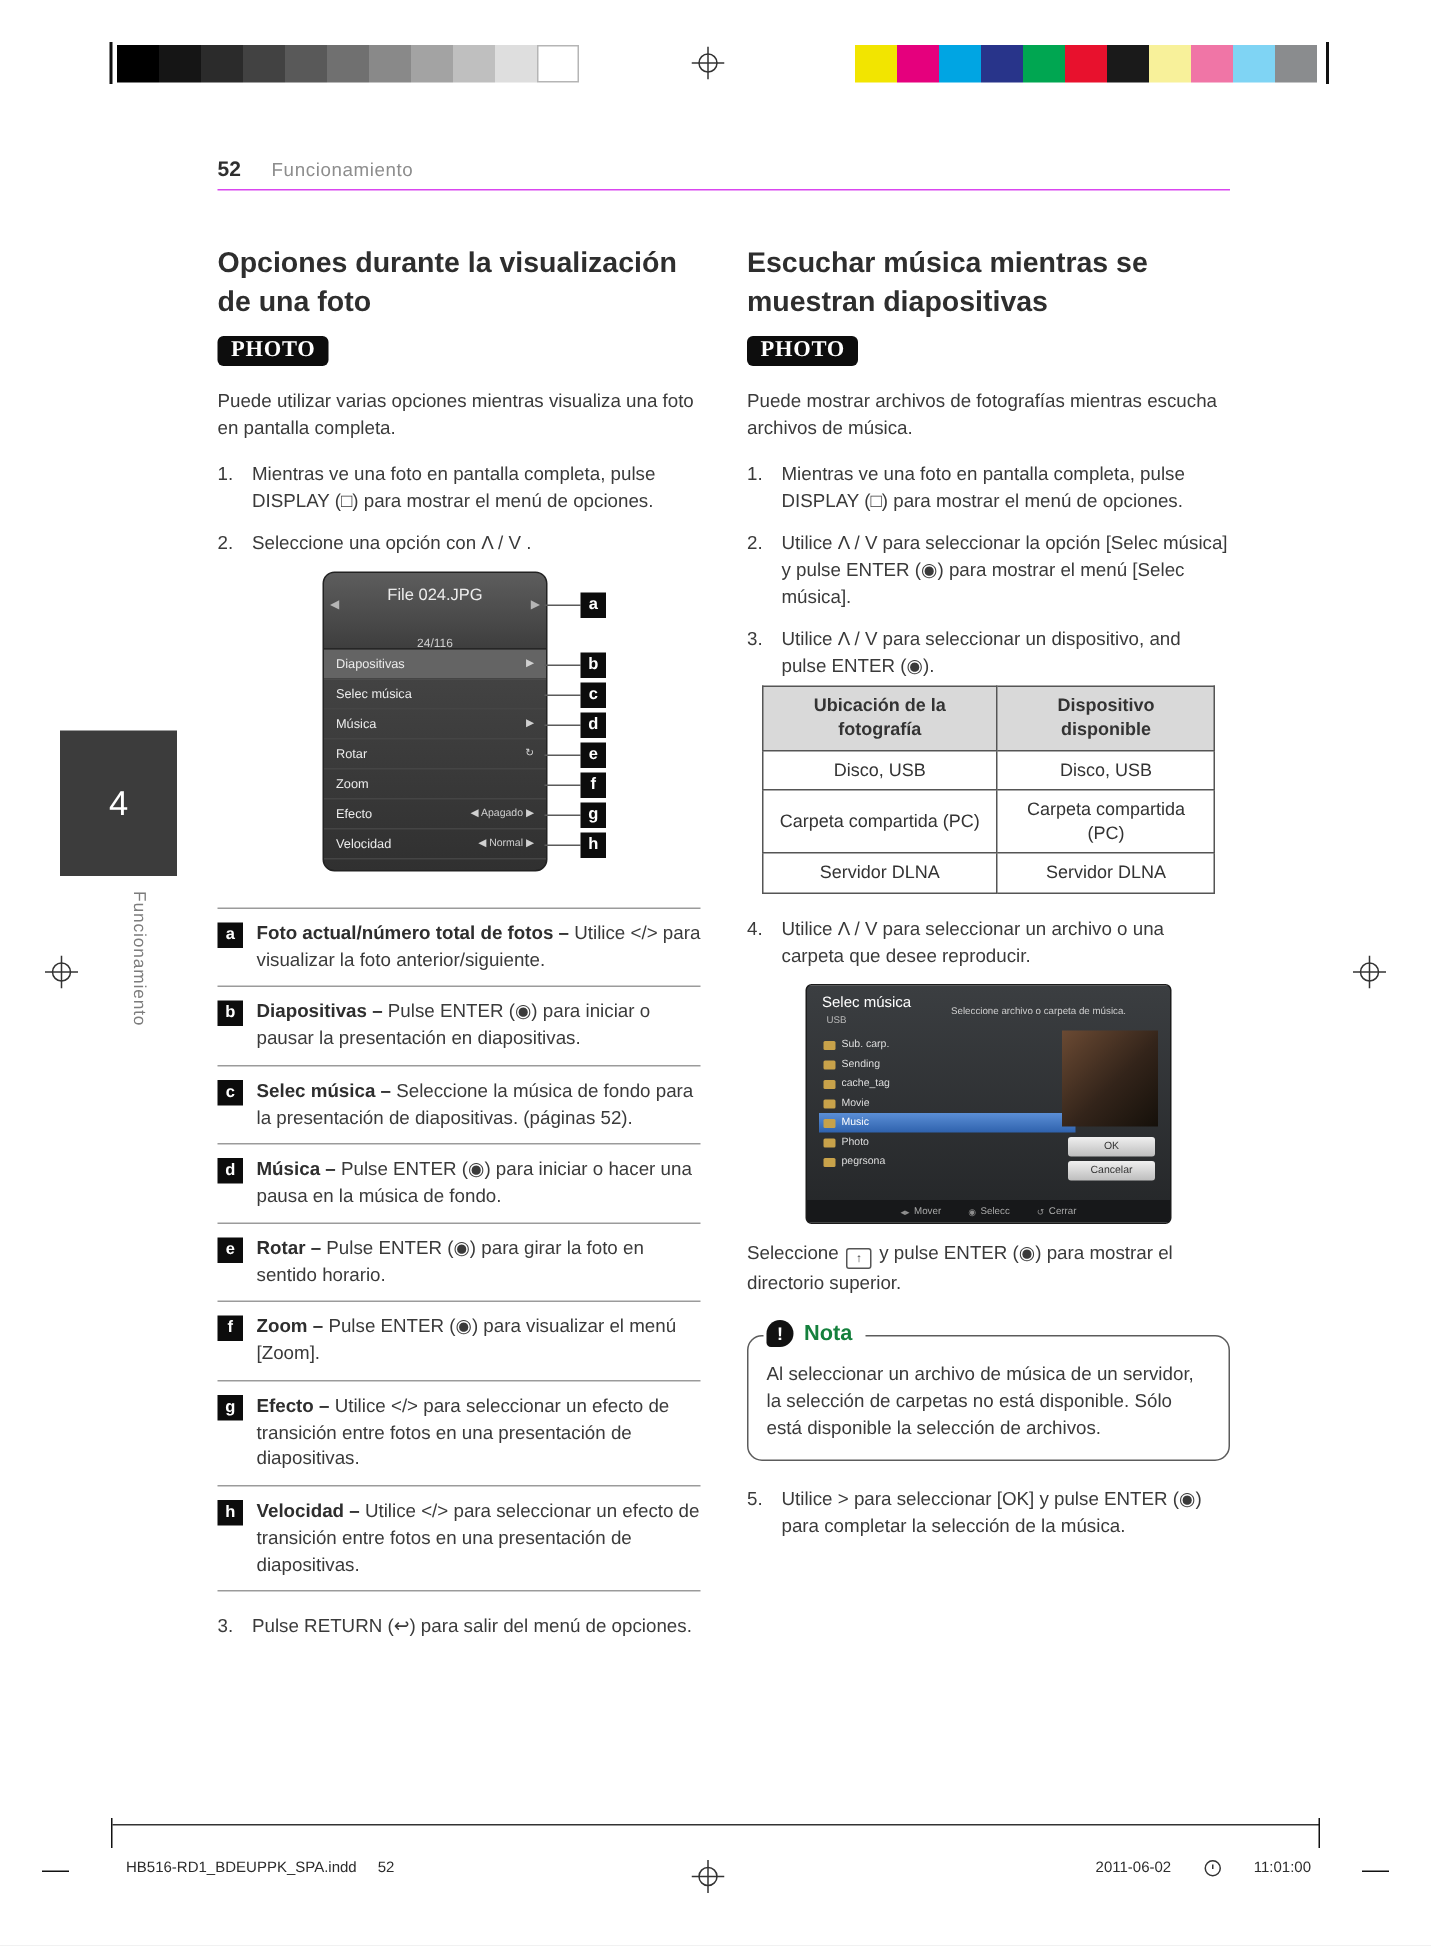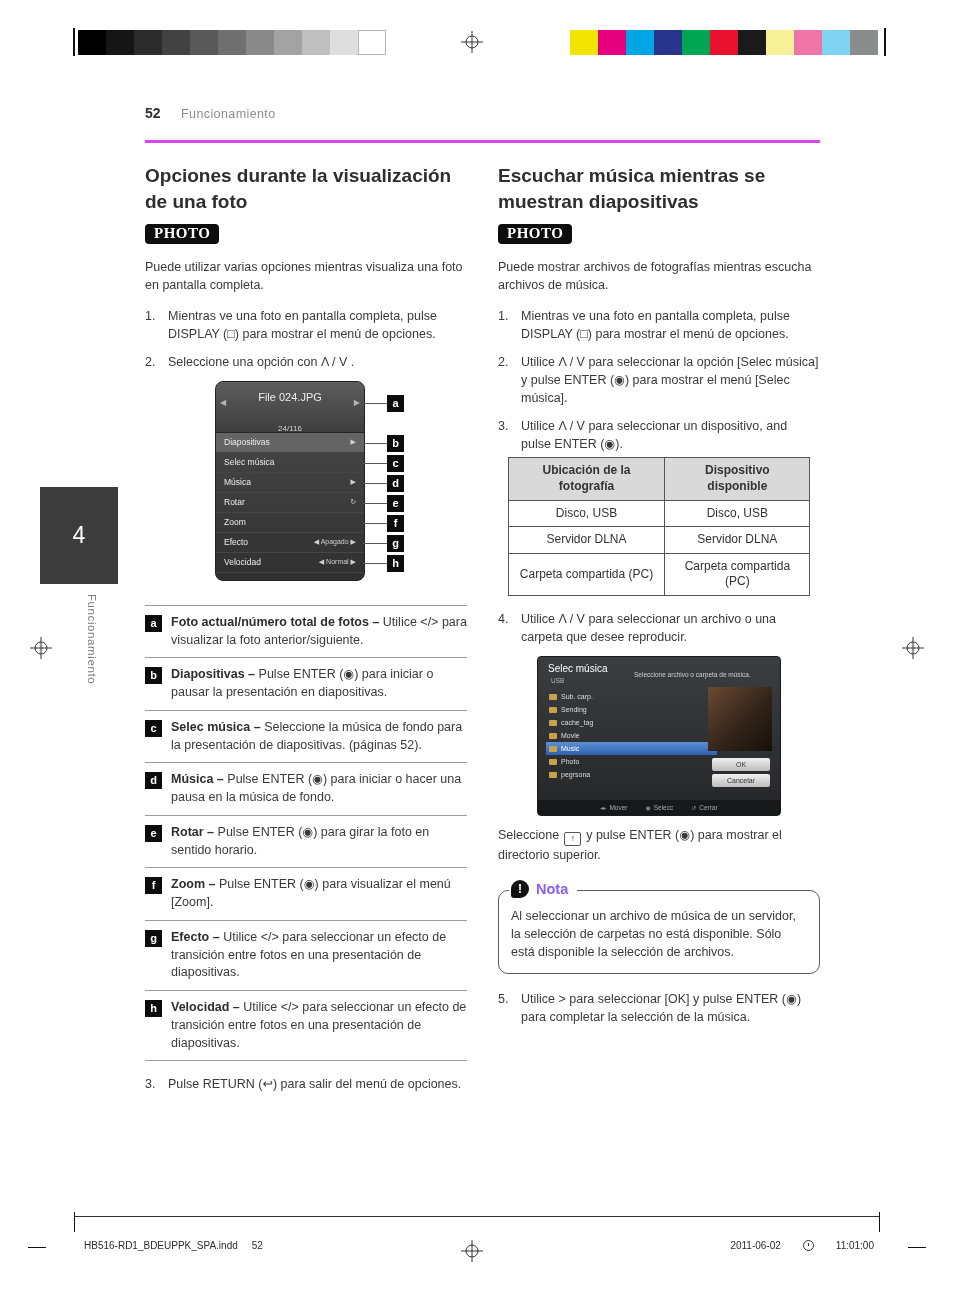--- a/index.html
+++ b/index.html
@@ -17,7 +17,7 @@
   .regmark svg{display:block;}
 
   
-  .header{position:absolute;left:145px;top:104px;width:675px;border-bottom:3px solid #d946ef;padding-bottom:18px;}
+  .header{position:absolute;left:145px;top:104px;width:675px;border-bottom:1px solid #d946ef;padding-bottom:4px;}
   .header .pgnum{font-size:14px;font-weight:bold;color:#2f2f2f;}
   .header .section{font-size:12.5px;color:#8d8d8d;margin-left:16px;letter-spacing:.4px;}
 

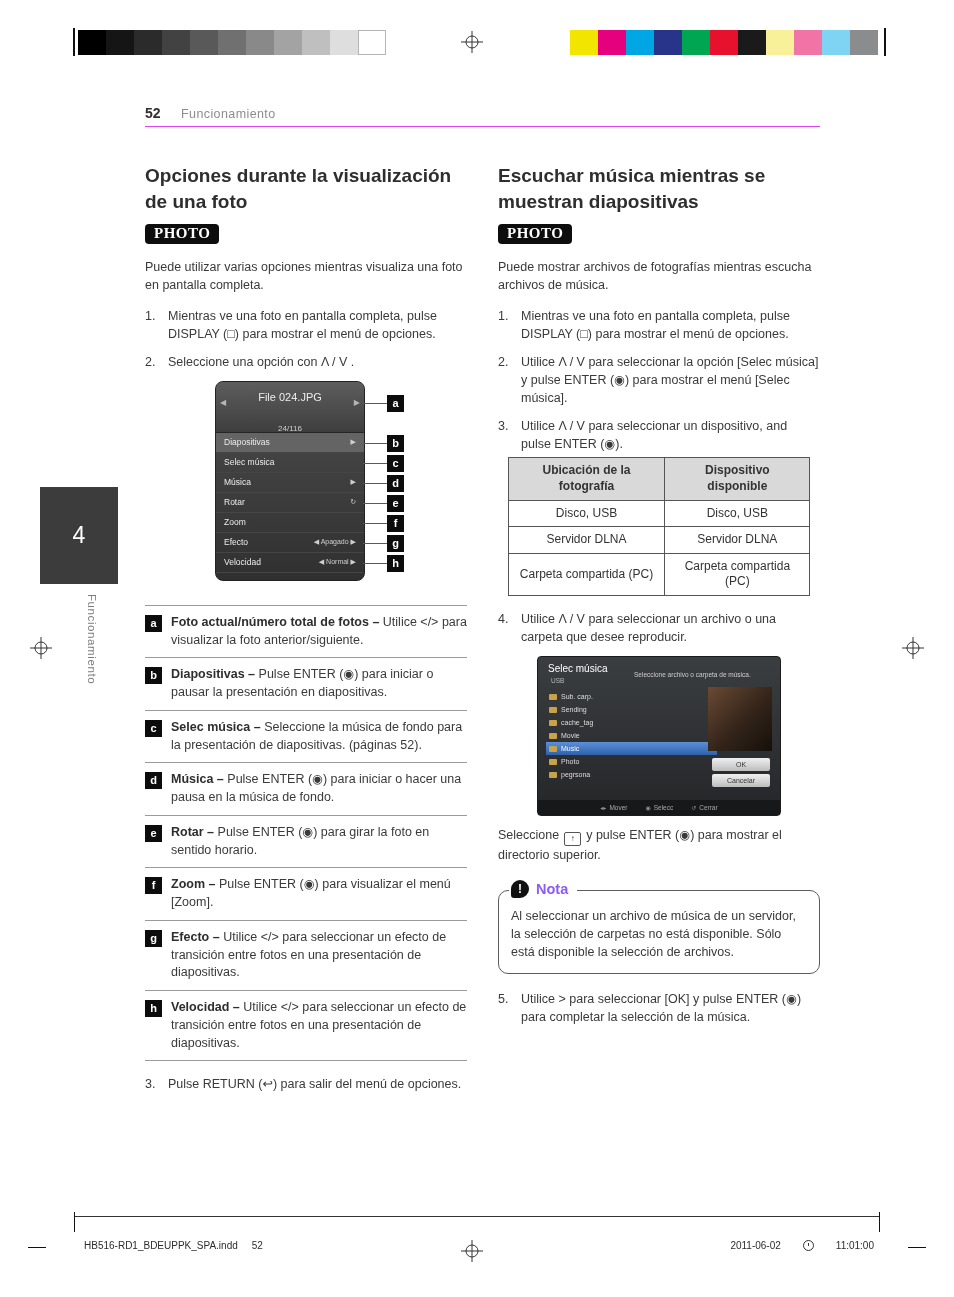--- a/index.html
+++ b/index.html
@@ -319,12 +319,12 @@
         <td>Disco, USB</td>
       </tr>
       <tr>
+        <td>Carpeta compartida (PC)</td>
+        <td>Carpeta compartida (PC)</td>
+      </tr>
+      <tr>
         <td>Servidor DLNA</td>
         <td>Servidor DLNA</td>
-      </tr>
-      <tr>
-        <td>Carpeta compartida (PC)</td>
-        <td>Carpeta compartida (PC)</td>
       </tr>
     </tbody>
       </table>

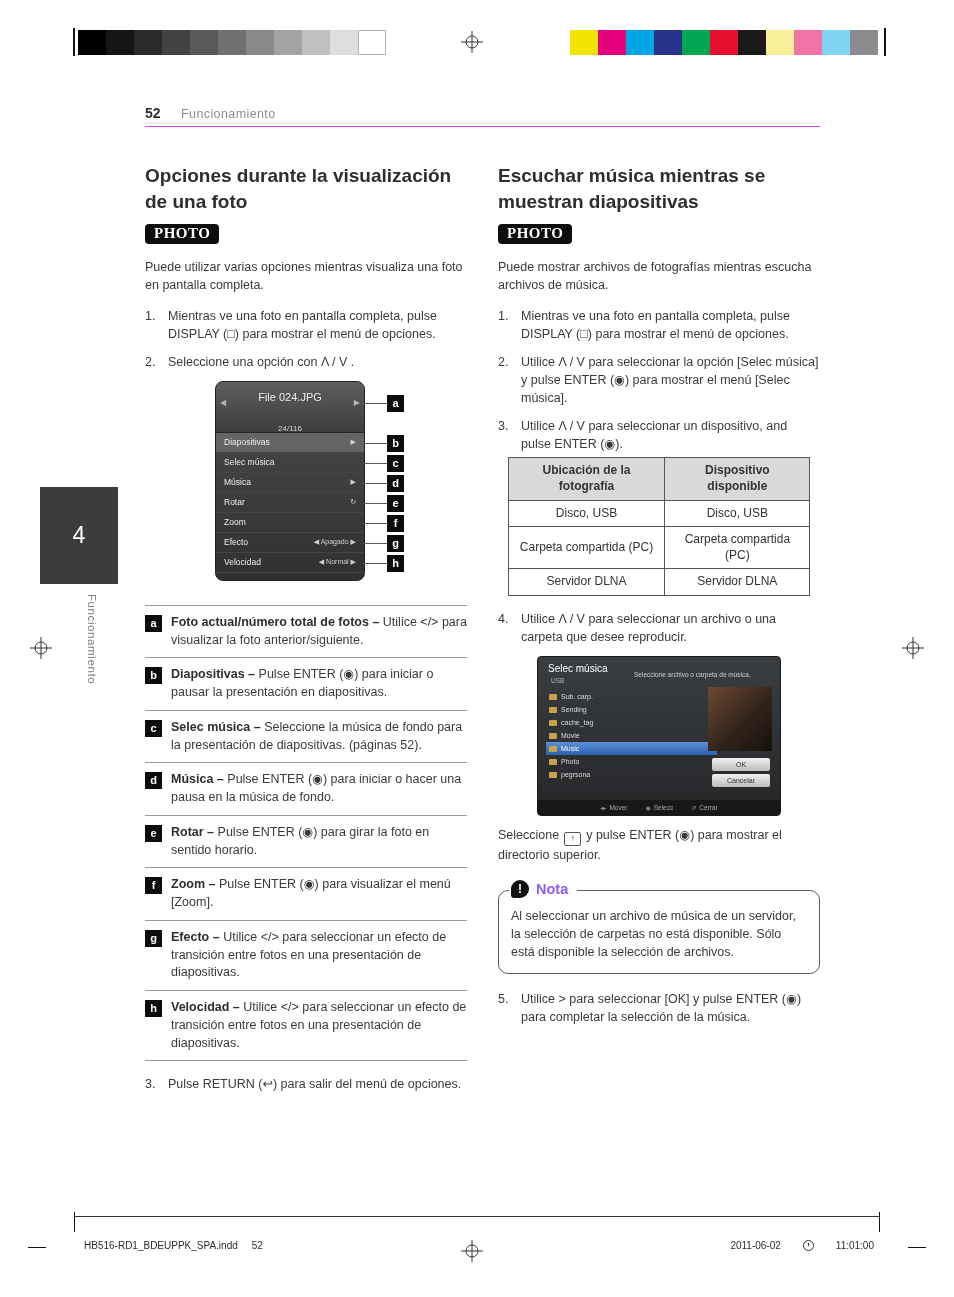--- a/index.html
+++ b/index.html
@@ -102,7 +102,7 @@
   .note-title{position:absolute;top:-11px;left:10px;background:#fff;display:flex;align-items:center;gap:7px;padding:0 9px 0 2px;}
   .note-ex{width:18px;height:18px;background:#111;color:#fff;border-radius:50% 50% 50% 3px;
            font-weight:bold;font-size:12px;display:flex;align-items:center;justify-content:center;}
-  .note-title .nt{font-size:14.5px;font-weight:bold;color:#8b5cf6;}
+  .note-title .nt{font-size:14.5px;font-weight:bold;color:#15803d;}
   .note p{font-size:12.5px;line-height:1.45;margin:0;}
 
   

